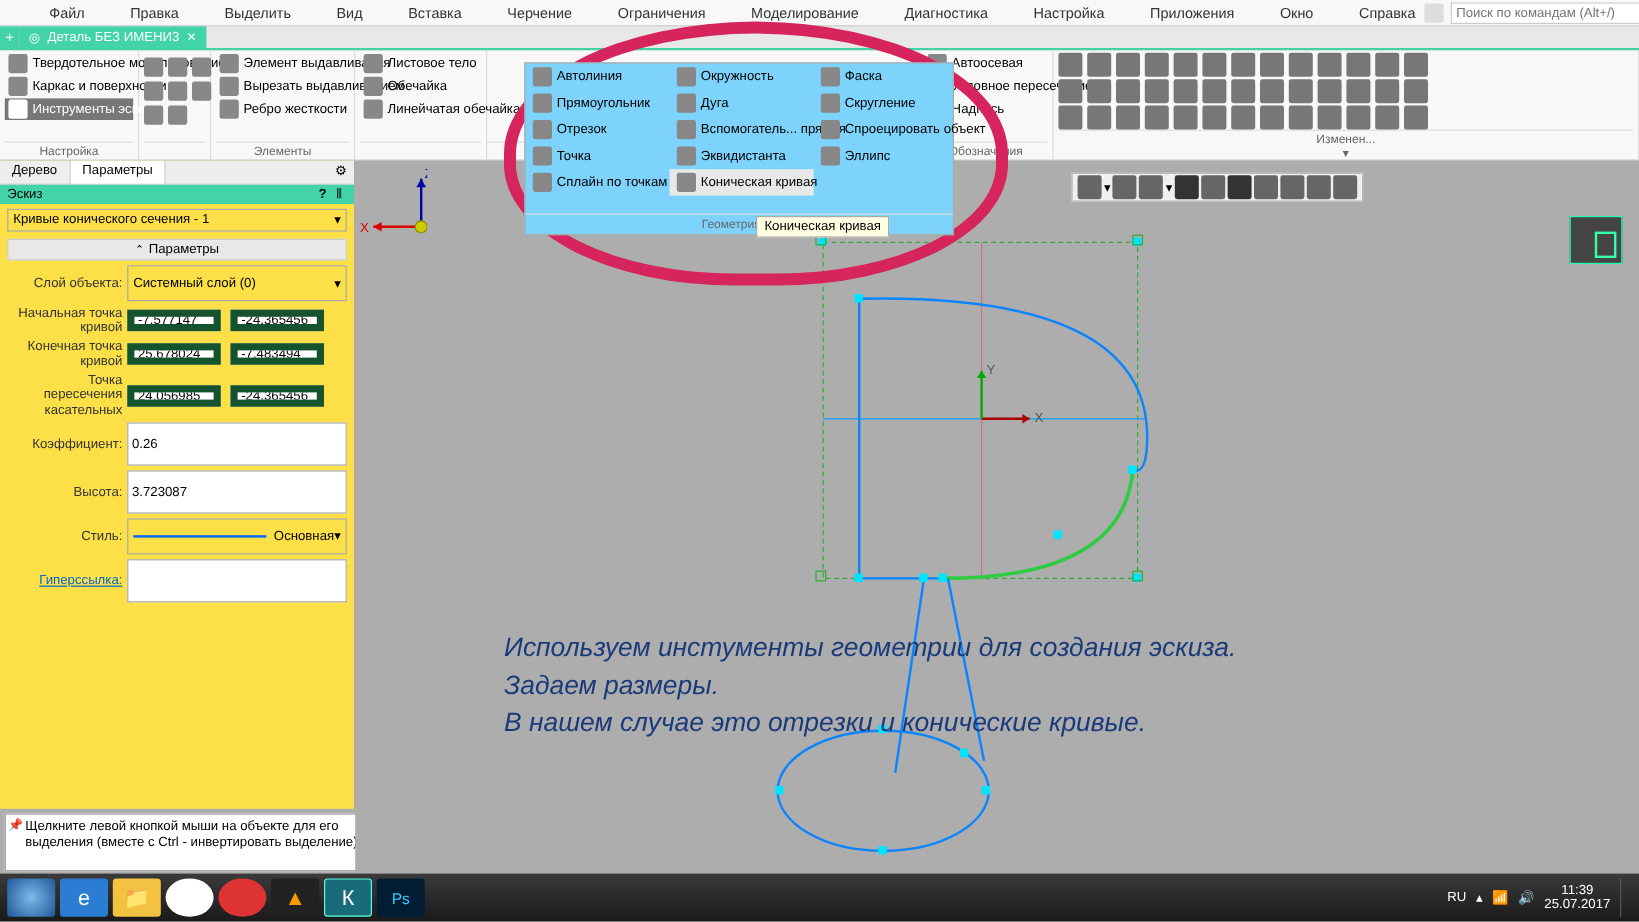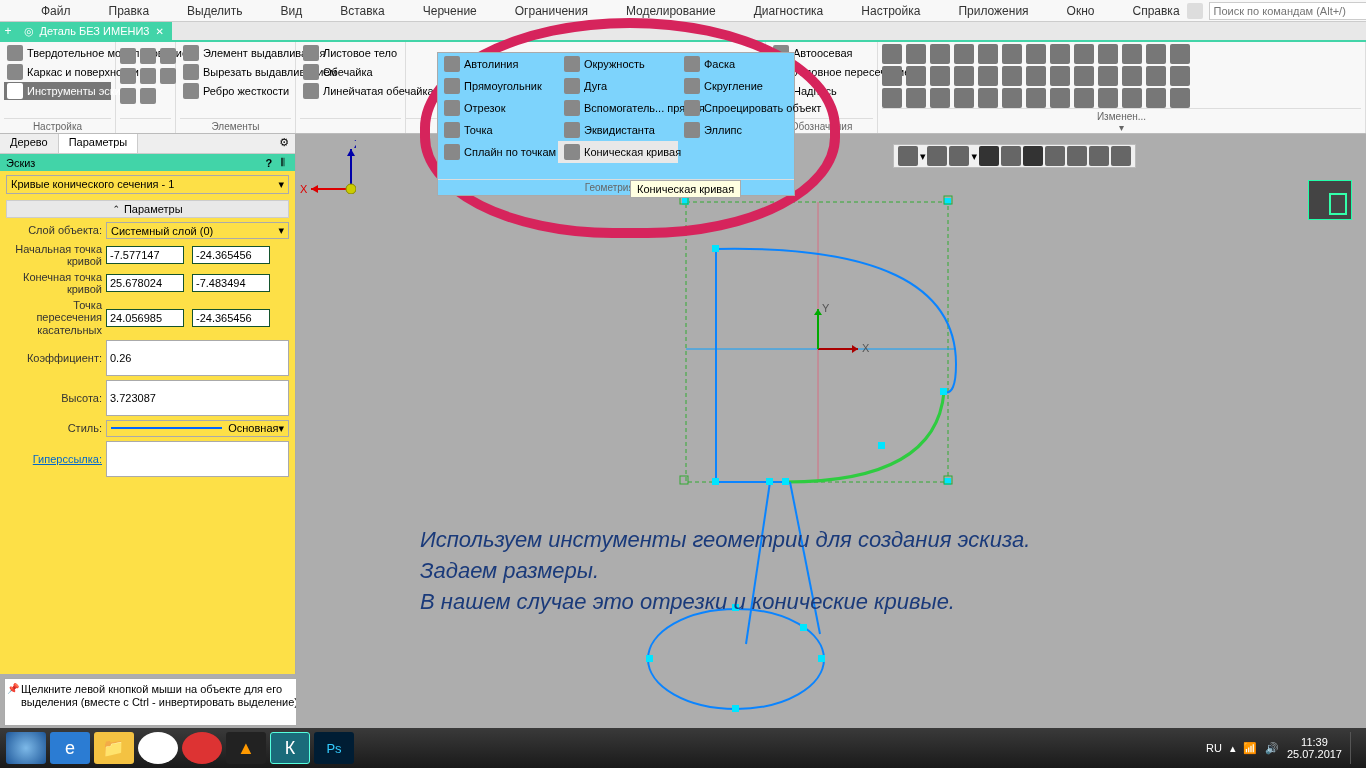--- a/index.html
+++ b/index.html
@@ -56,7 +56,7 @@
 .prop-input { flex: 1; border: 1px solid #aaa; padding: 17px 3px; font-size: 11px; height: 18px; }
 .prop-two { display: flex; gap: 8px; flex: 1; }
 .prop-two input { width: 78px; border: 1px solid #14532d; padding: 1px 3px; font-size: 11px; height: 18px; }
-.style-box { flex: 1; border: 1px solid #aaa; height: 17px; display: flex; align-items: center; padding: 0 4px; font-size: 11px; }
+.style-box { flex: 1; border: 1px solid #aaa; height: 30px; display: flex; align-items: center; padding: 0 4px; font-size: 11px; }
 .style-line { flex: 1; height: 2px; background: #0066ff; margin-right: 6px; }
 .link-text { color: #0066cc; text-decoration: underline; }
 

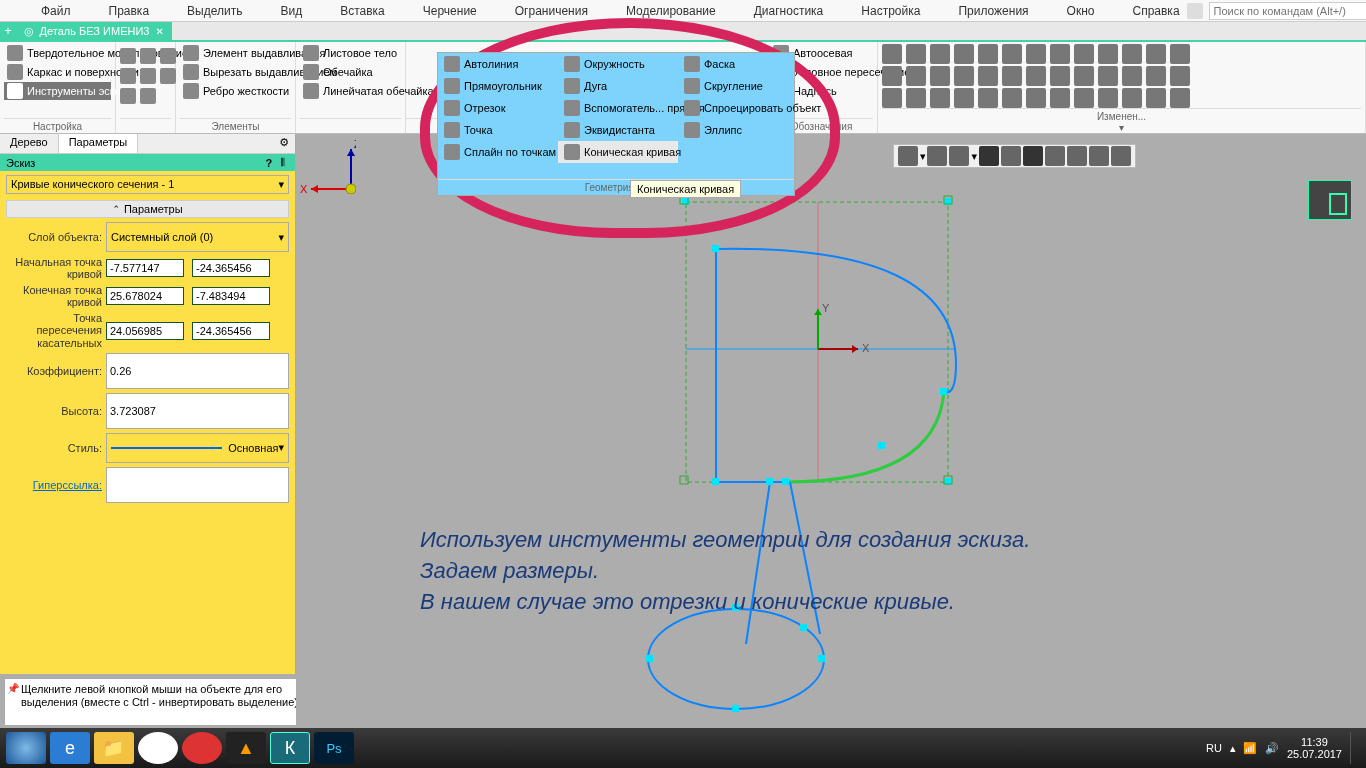--- a/index.html
+++ b/index.html
@@ -55,7 +55,7 @@
 .prop-label { width: 100px; text-align: right; padding-right: 4px; color: #333; line-height: 1.1; }
 .prop-input { flex: 1; border: 1px solid #aaa; padding: 17px 3px; font-size: 11px; height: 18px; }
 .prop-two { display: flex; gap: 8px; flex: 1; }
-.prop-two input { width: 78px; border: 1px solid #14532d; padding: 1px 3px; font-size: 11px; height: 18px; }
+.prop-two input { width: 78px; border: 6px solid #14532d; padding: 1px 3px; font-size: 11px; height: 18px; }
 .style-box { flex: 1; border: 1px solid #aaa; height: 30px; display: flex; align-items: center; padding: 0 4px; font-size: 11px; }
 .style-line { flex: 1; height: 2px; background: #0066ff; margin-right: 6px; }
 .link-text { color: #0066cc; text-decoration: underline; }

